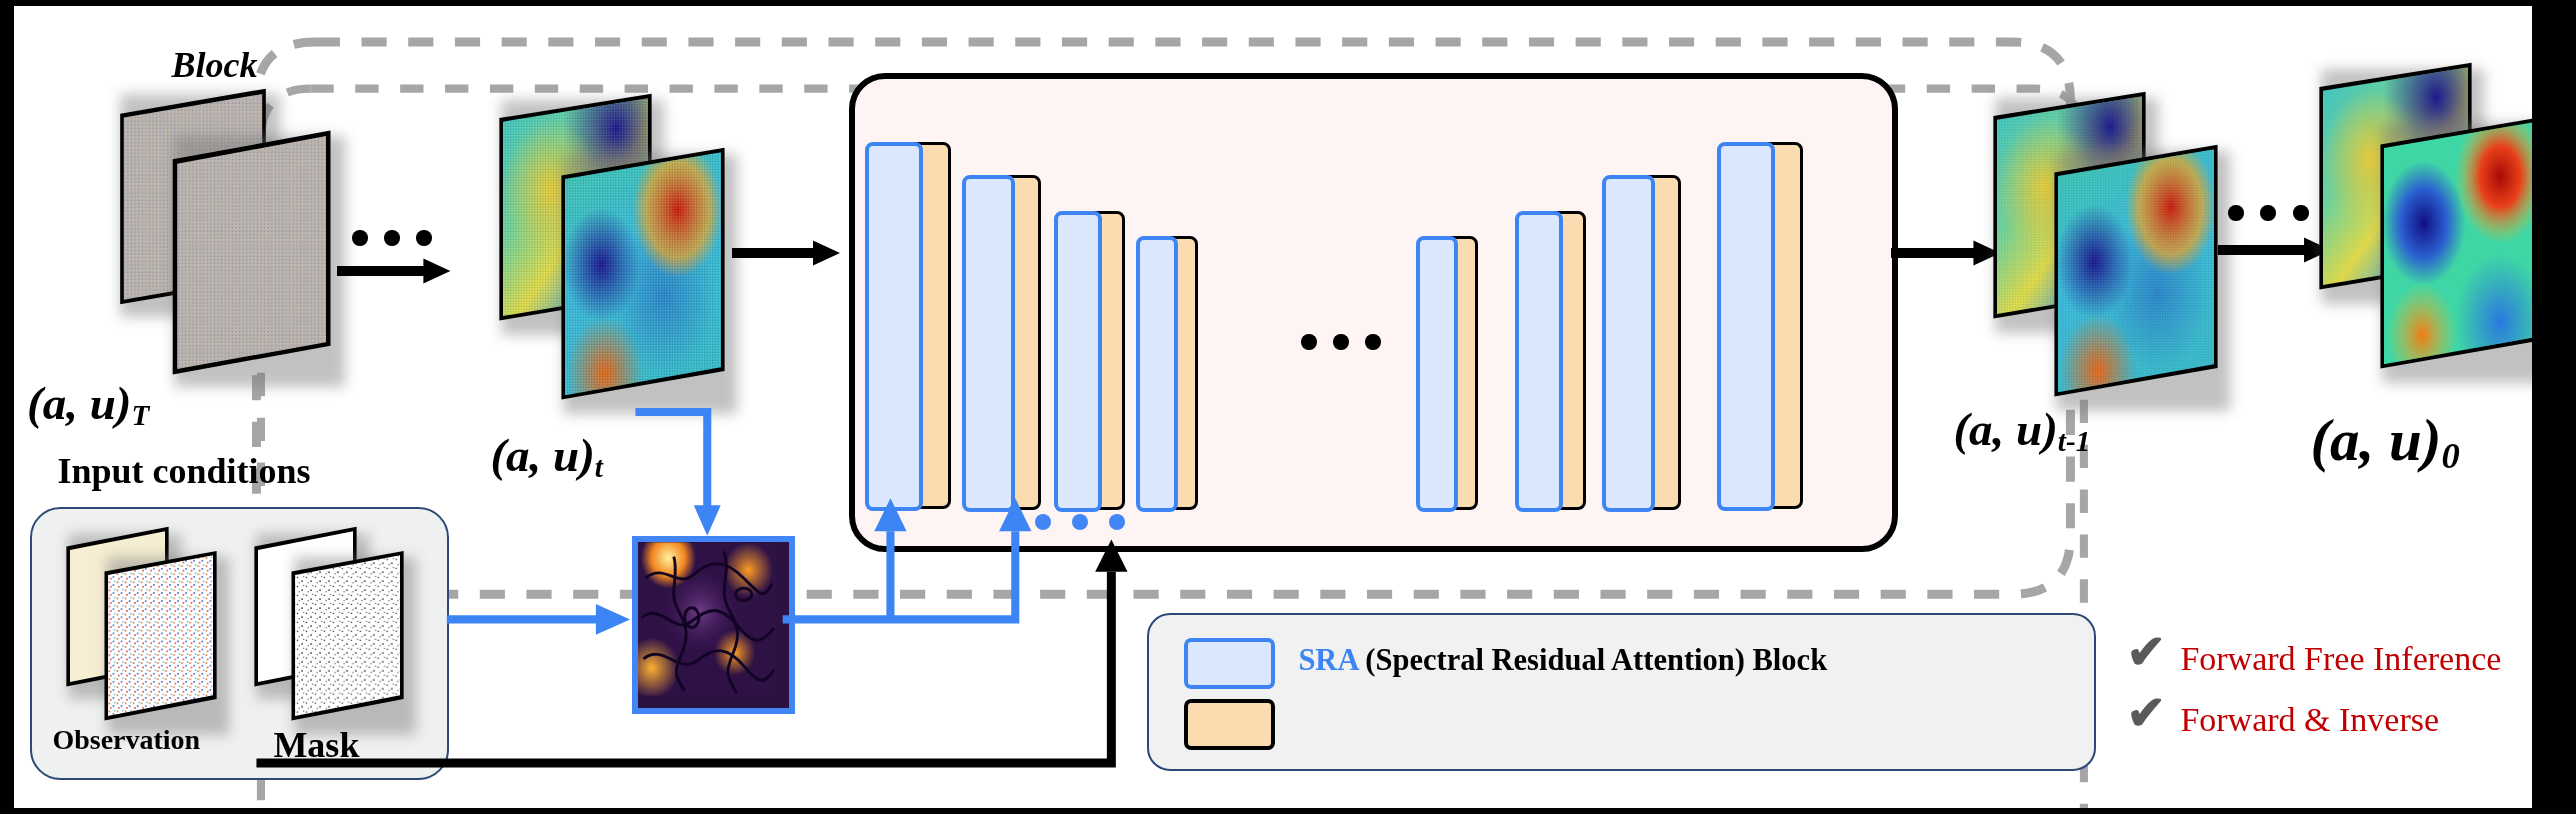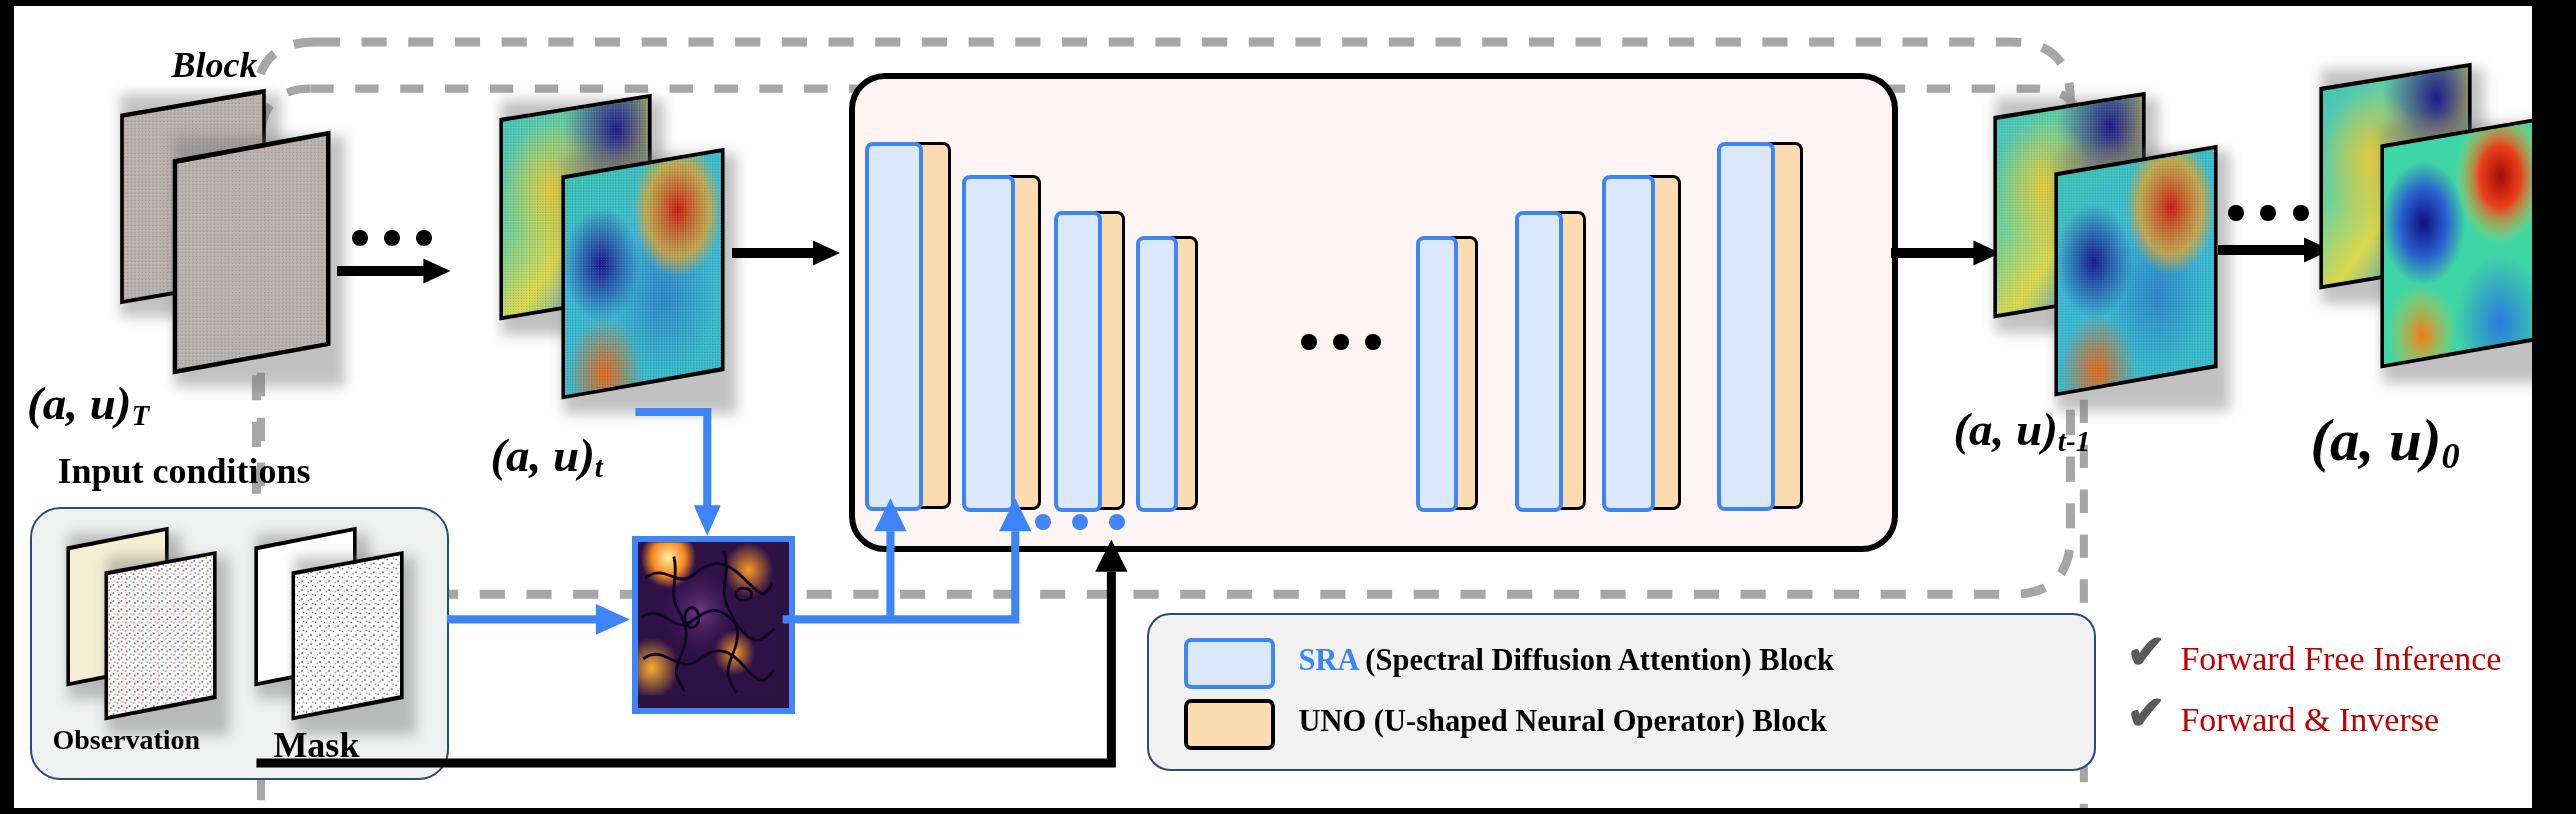--- a/index.html
+++ b/index.html
@@ -453,7 +453,7 @@
 
   <div class="sw sw-sra" style="left:1170px;top:632px;width:83px;height:43px;"></div>
   <div class="lg-txt" style="left:1284px;top:637px;">
-    <span class="acc">SRA</span><span> (Spectral Diffusion Attention) Block</span>
+    <span class="acc">SRA</span><span> (Spectral Residual Attention) Block</span>
   </div>
 
   <div class="sw sw-uno" style="left:1170px;top:693px;width:83px;height:43px;"></div>

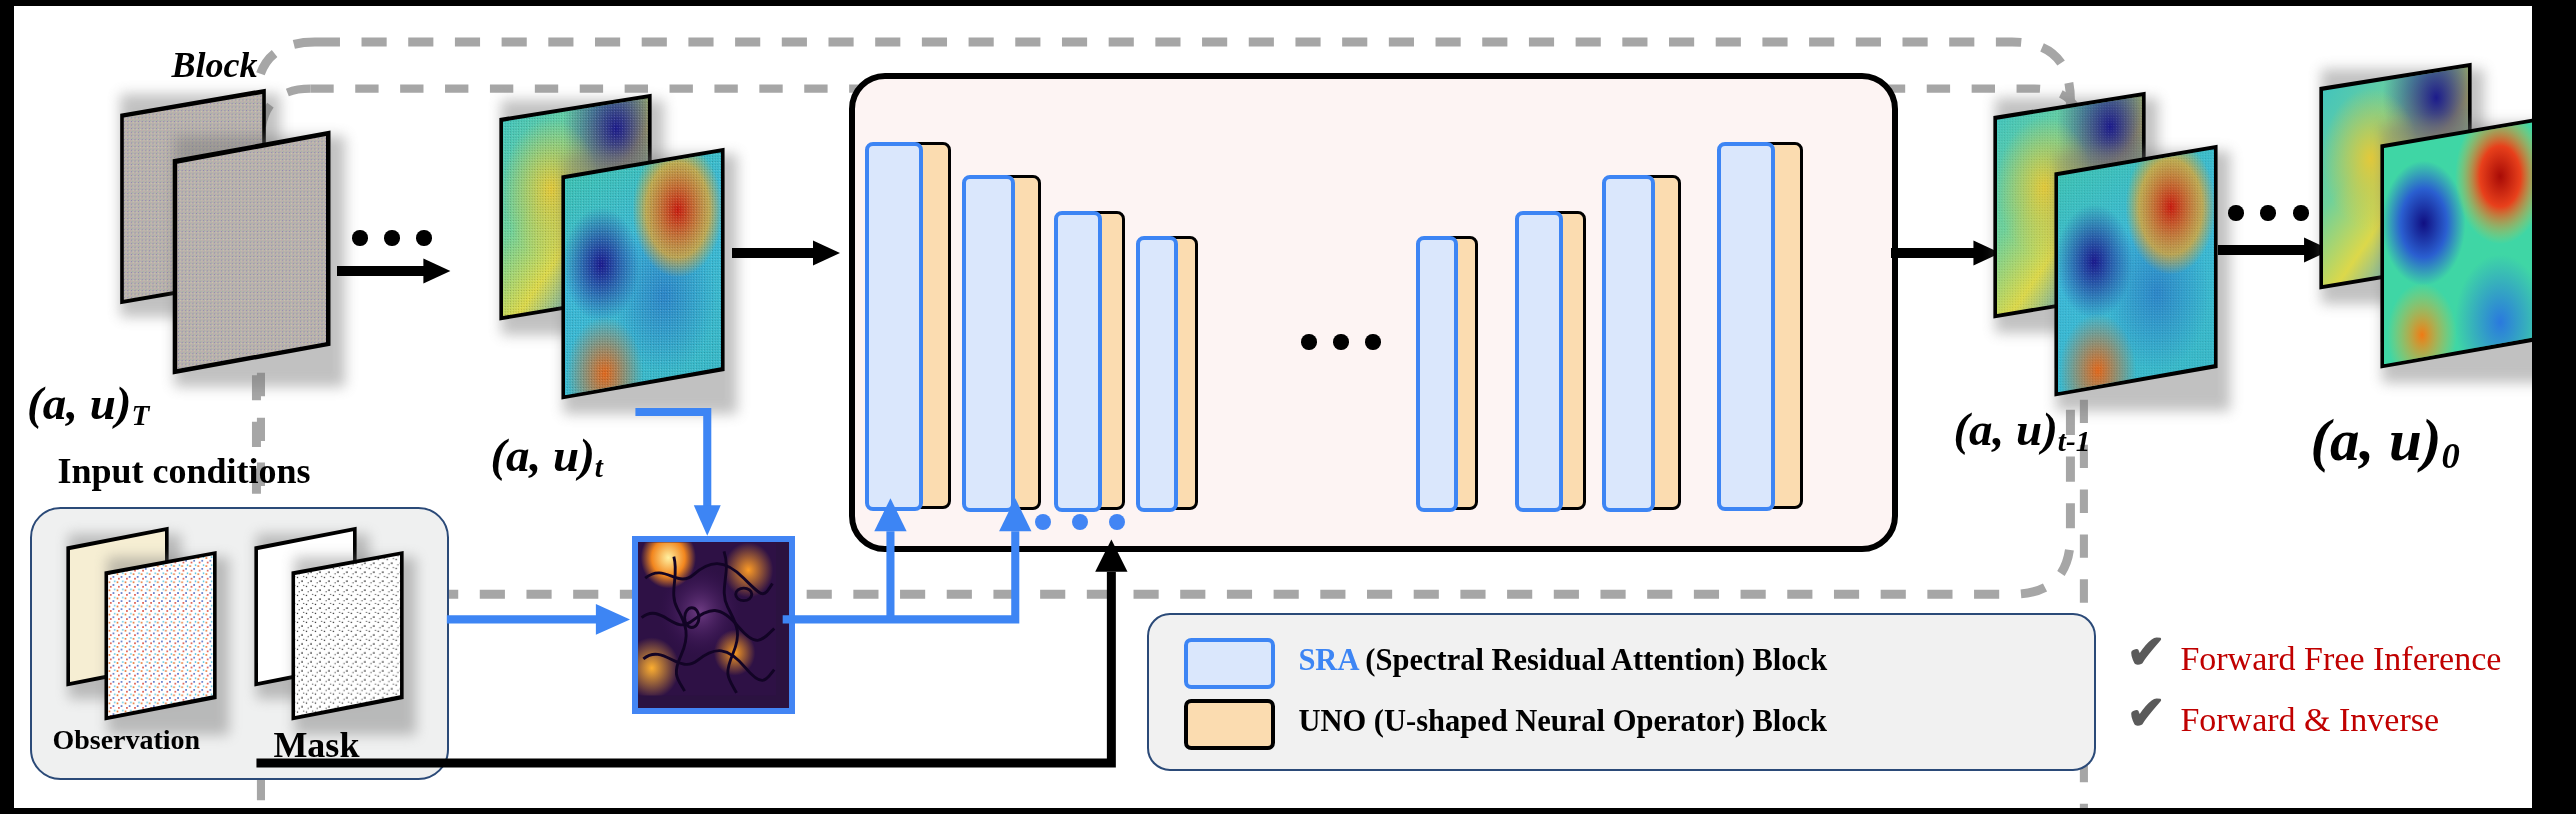--- a/index.html
+++ b/index.html
@@ -457,9 +457,6 @@
   </div>
 
   <div class="sw sw-uno" style="left:1170px;top:693px;width:83px;height:43px;"></div>
-  <div class="lg-txt" style="left:1284px;top:698px;">
-    <span>UNO</span><span> (U-shaped Neural Operator) Block</span>
-  </div>
 
   <div class="chk" style="left:2112px;top:623px;">✔</div>
   <div class="red" style="left:2166px;top:634px;">Forward Free Inference</div>

